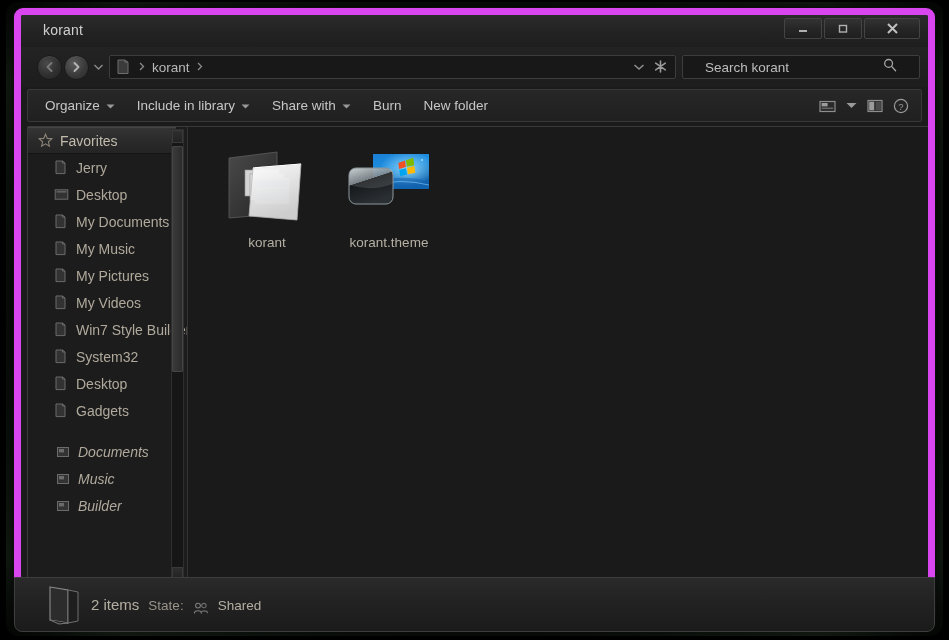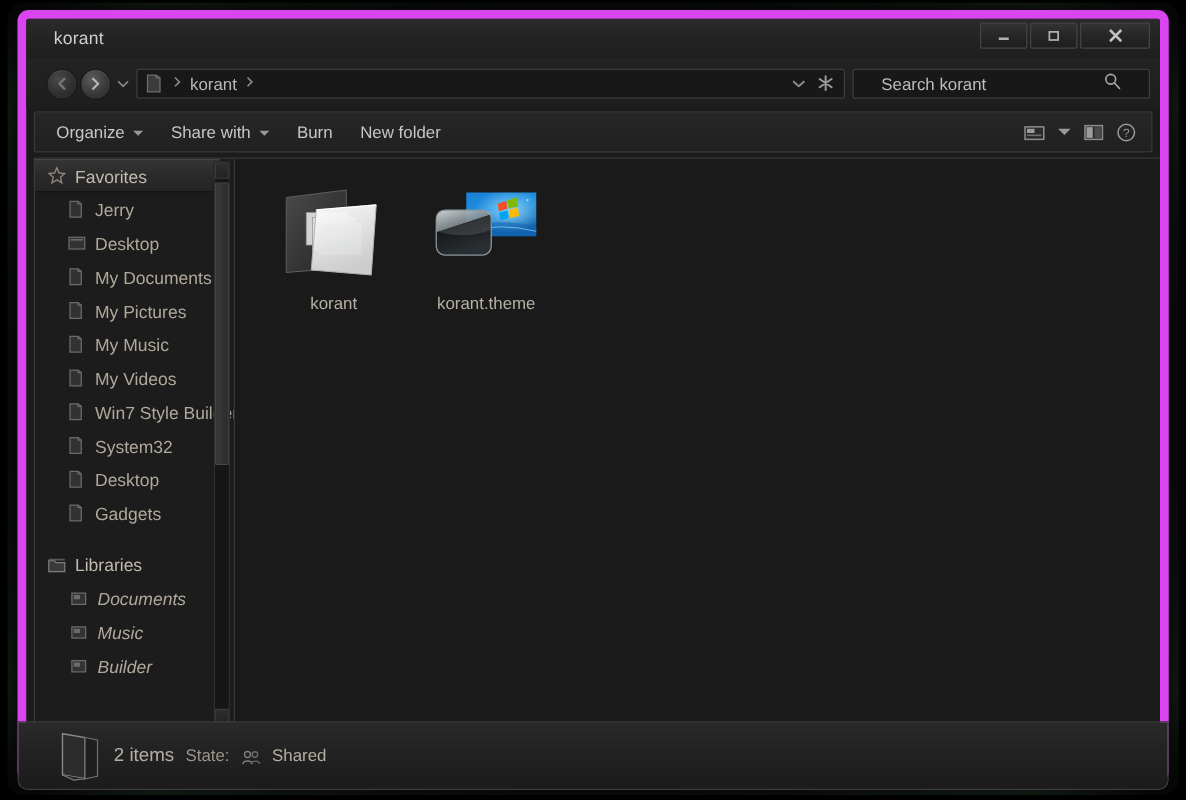--- a/index.html
+++ b/index.html
@@ -338,6 +338,14 @@
     <div id="cmdbar">
       <div class="cmd">
         <span>Organize</span>
+        <span class="caret">
+          <svg width="9" height="5" viewBox="0 0 9 5">
+              <path d="M0.5 0.5 L4.5 4.5 L8.5 0.5" fill="#9a9a9a"></path>
+            </svg>
+        </span>
+      </div>
+      <div class="cmd">
+        <span>Include in library</span>
         <span class="caret">
           <svg width="9" height="5" viewBox="0 0 9 5">
               <path d="M0.5 0.5 L4.5 4.5 L8.5 0.5" fill="#9a9a9a"></path>

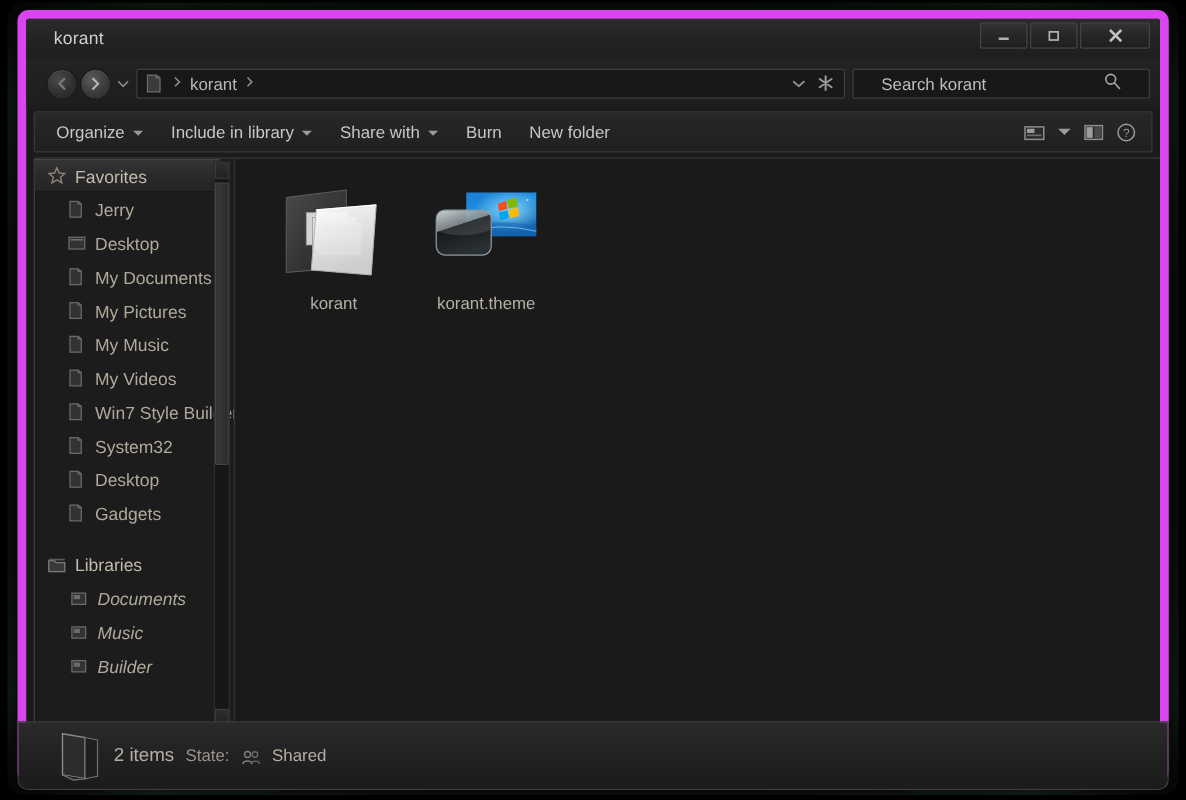--- a/index.html
+++ b/index.html
@@ -447,17 +447,17 @@
                   <path d="M8.5 1 L8.5 3 L11 3" fill="none" stroke="#6b6b6b" stroke-width="1"></path>
                 </svg>
             </span>
+            <span>My Music</span>
+          </div>
+
+          <div class="nav-item child">
+            <span class="nic">
+              <svg width="13" height="15" viewBox="0 0 13 15">
+                  <path d="M2 1 L8.5 1 L11 3 L11 13.6 L2 13.6 Z" fill="#323232" stroke="#6b6b6b" stroke-width="1"></path>
+                  <path d="M8.5 1 L8.5 3 L11 3" fill="none" stroke="#6b6b6b" stroke-width="1"></path>
+                </svg>
+            </span>
             <span>My Pictures</span>
-          </div>
-
-          <div class="nav-item child">
-            <span class="nic">
-              <svg width="13" height="15" viewBox="0 0 13 15">
-                  <path d="M2 1 L8.5 1 L11 3 L11 13.6 L2 13.6 Z" fill="#323232" stroke="#6b6b6b" stroke-width="1"></path>
-                  <path d="M8.5 1 L8.5 3 L11 3" fill="none" stroke="#6b6b6b" stroke-width="1"></path>
-                </svg>
-            </span>
-            <span>My Music</span>
           </div>
 
           <div class="nav-item child">

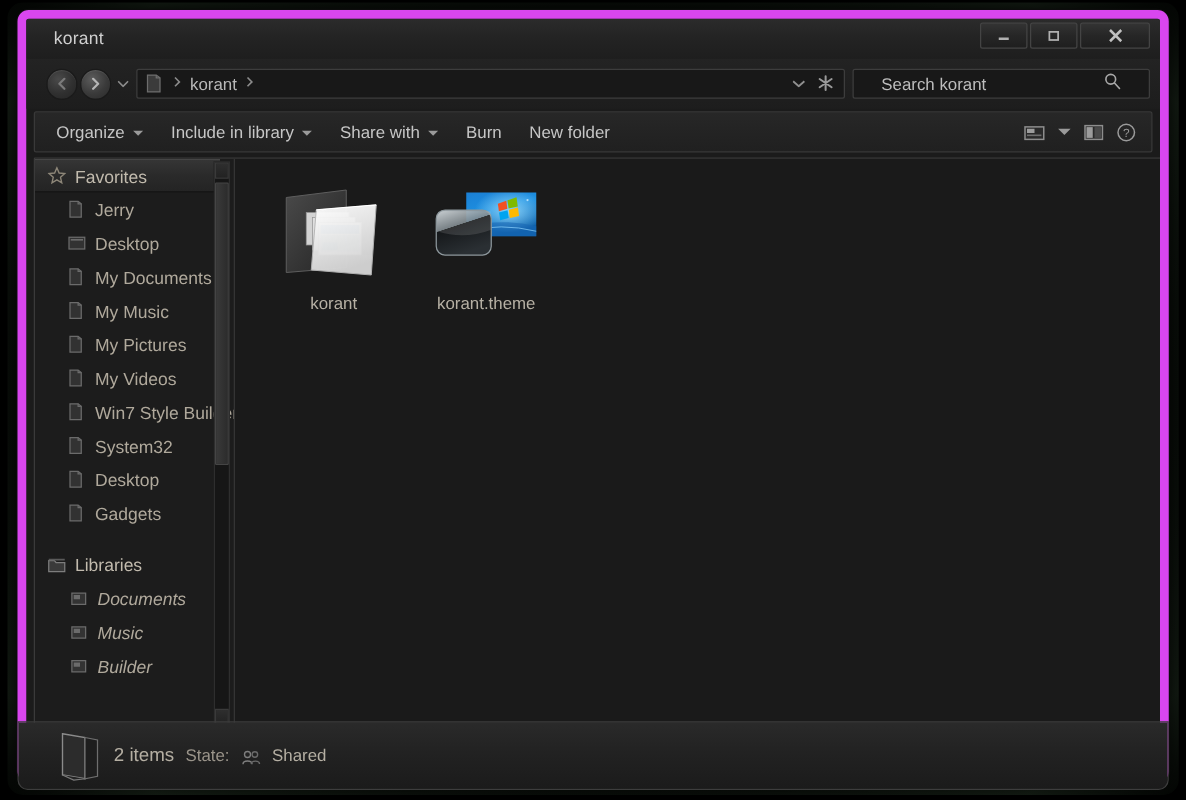--- a/index.html
+++ b/index.html
@@ -513,15 +513,6 @@
 
           <div class="nav-gap"></div>
 
-          <div class="nav-item header">
-            <span class="nic">
-              <svg width="15" height="14" viewBox="0 0 15 14">
-                <path d="M1 3.5 L5.5 3.5 L6.8 5 L13.8 5 L13.8 12.2 L1 12.2 Z" fill="#3a3a3a" stroke="#7d7d7d" stroke-width="1"></path>
-                <rect x="1" y="2" width="12.8" height="1.4" fill="#5a5a5a"></rect>
-              </svg>
-            </span>
-            <span>Libraries</span>
-          </div>
 
           <div class="nav-item child2">
             <span class="nic">

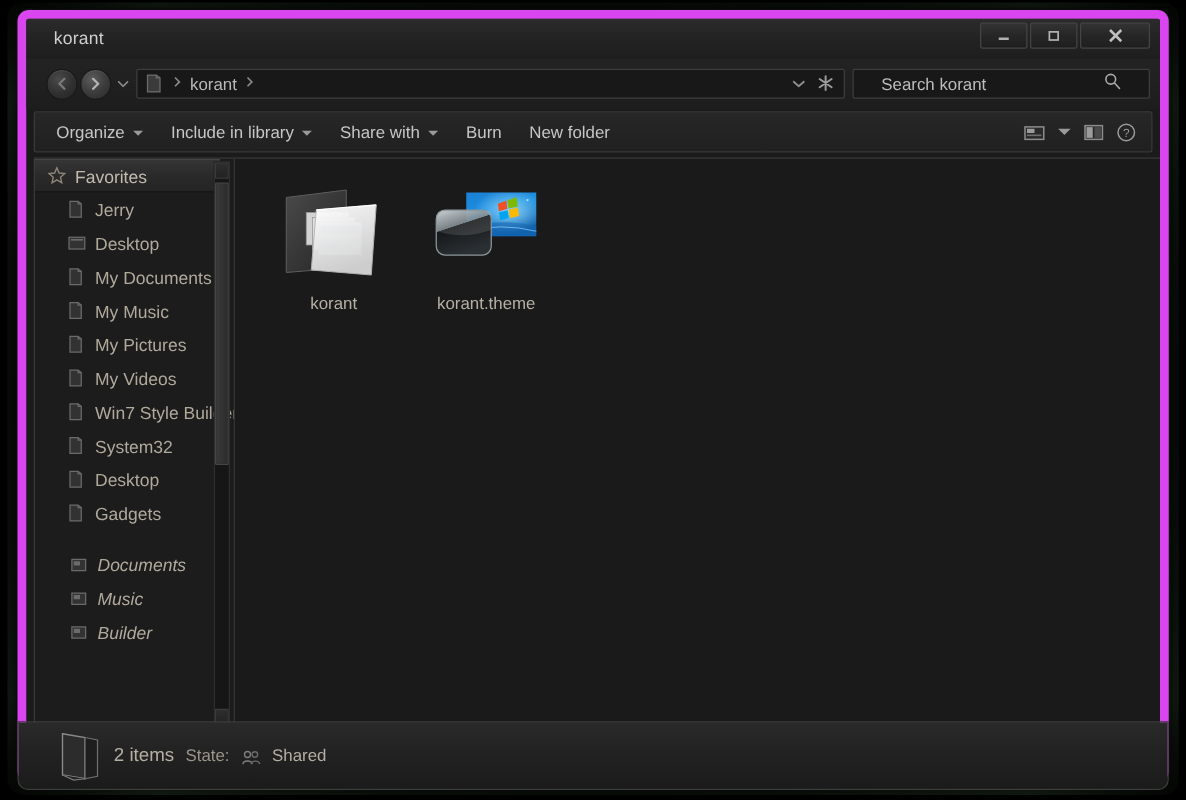--- a/index.html
+++ b/index.html
@@ -240,7 +240,7 @@
     overflow: hidden;
   }
   #status-icon { width: 52px; display: flex; align-items: center; justify-content: center; }
-  #status-text { display: flex; align-items: center; gap: 9px; }
+  #status-text { display: flex; align-items: flex-end; gap: 9px; }
   #status-count { color: #b5afa3; font-size: 15px; }
   #status-label { color: #9a948a; font-size: 13.5px; }
   #status-share-icon { display: inline-flex; align-items: center; position: relative; top: 2px; }

